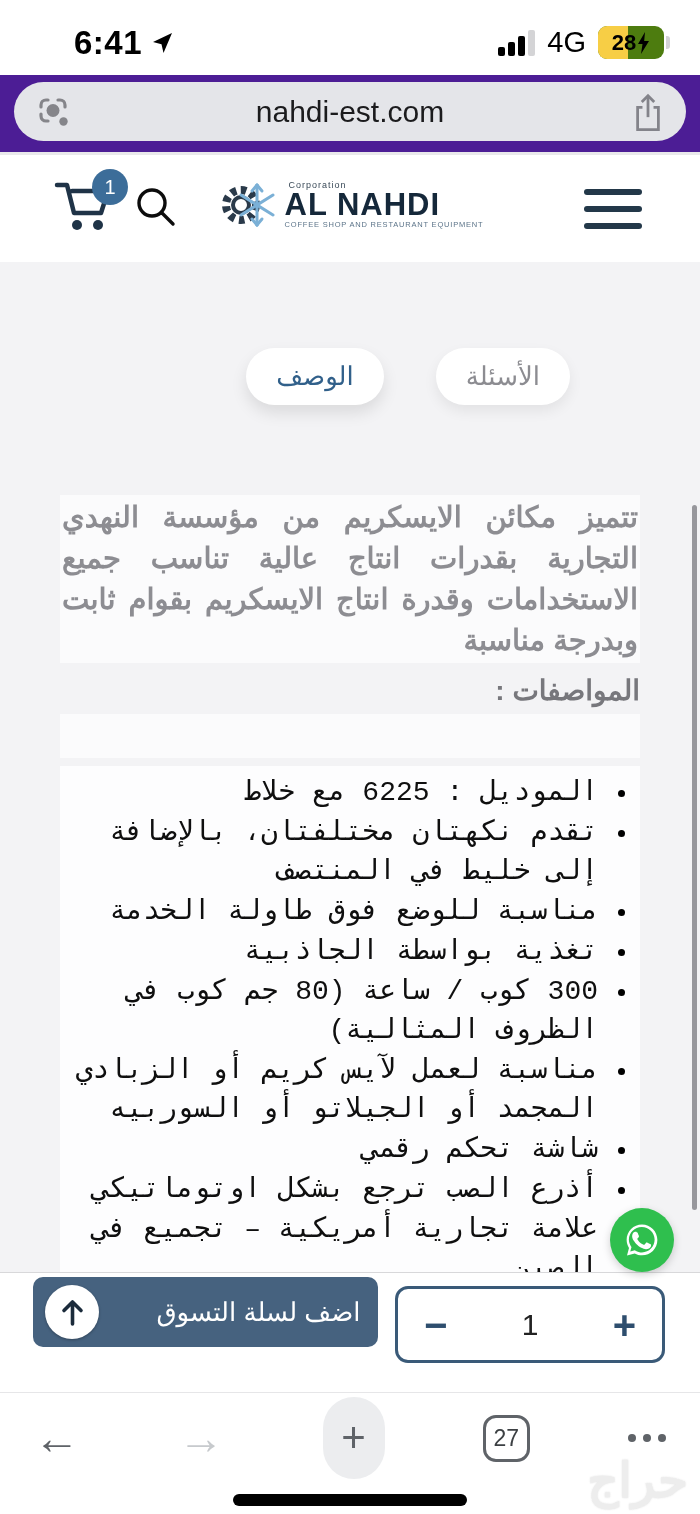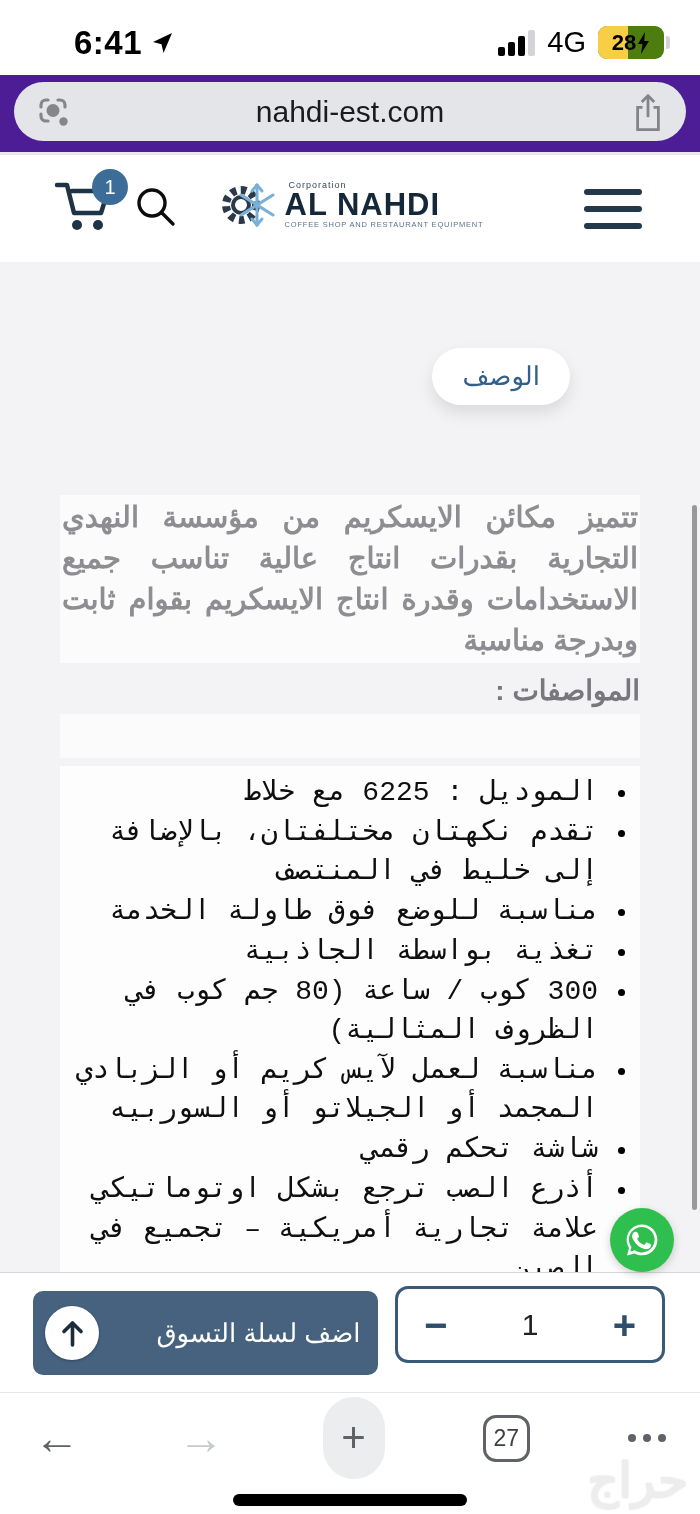--- a/index.html
+++ b/index.html
@@ -202,6 +202,7 @@
   <div class="content">
     <div class="tabs">
       <div class="pill selected">الوصف</div>
+      <div class="pill">الأسئلة</div>
     </div>
 
     <div class="para-panel">

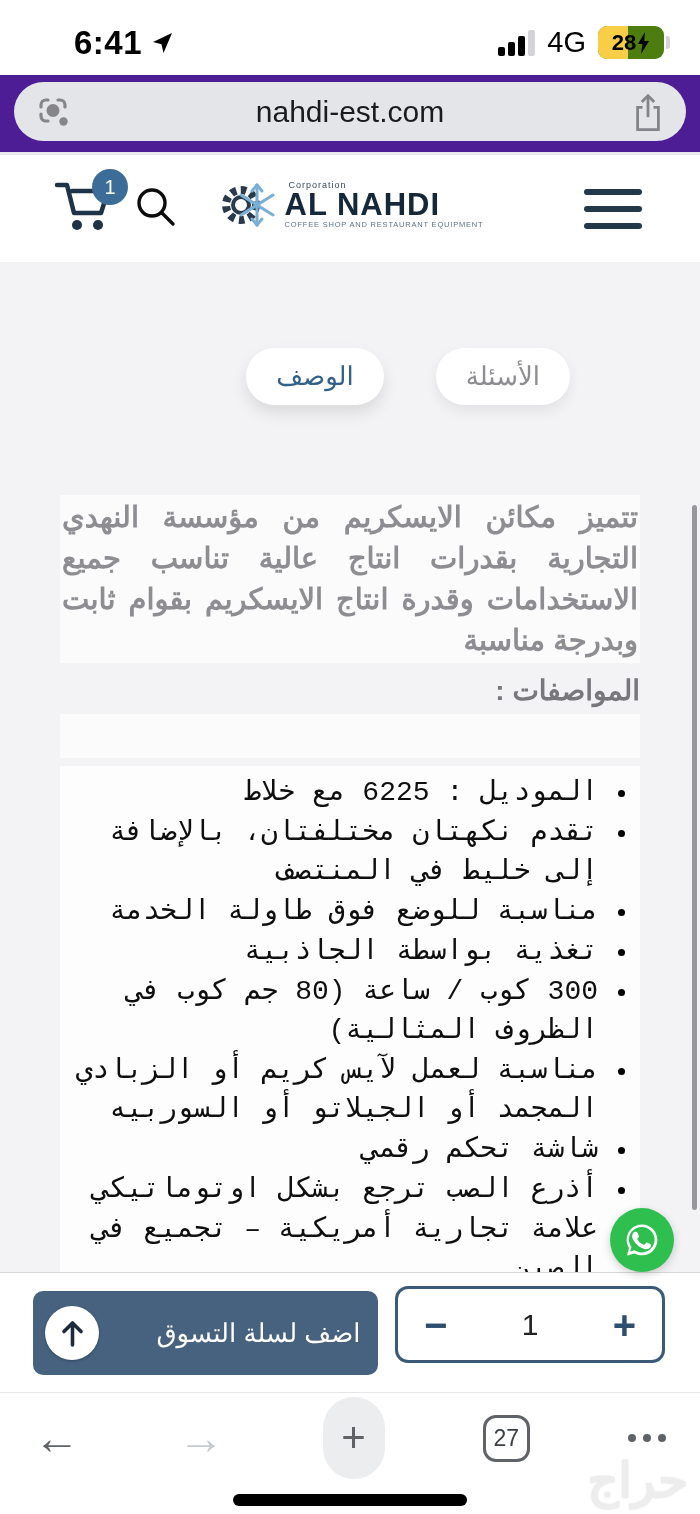--- a/index.html
+++ b/index.html
@@ -71,7 +71,7 @@
   
   .purchase-bar { position:absolute; top:1272px; left:0; width:700px; height:120px; background:#fff;
     border-top:1px solid #d8d8da; }
-  .add-btn { position:absolute; left:33px; top:18px; width:345px; height:84px; background:#46627f;
+  .add-btn { position:absolute; left:33px; top:4px; width:345px; height:70px; background:#46627f;
     border-radius:10px; display:flex; align-items:center; cursor:pointer; }
   .add-circle { width:54px; height:54px; border-radius:50%; background:#fff; margin-left:12px;
     display:flex; align-items:center; justify-content:center; box-shadow:0 1px 3px rgba(0,0,0,.3); }

